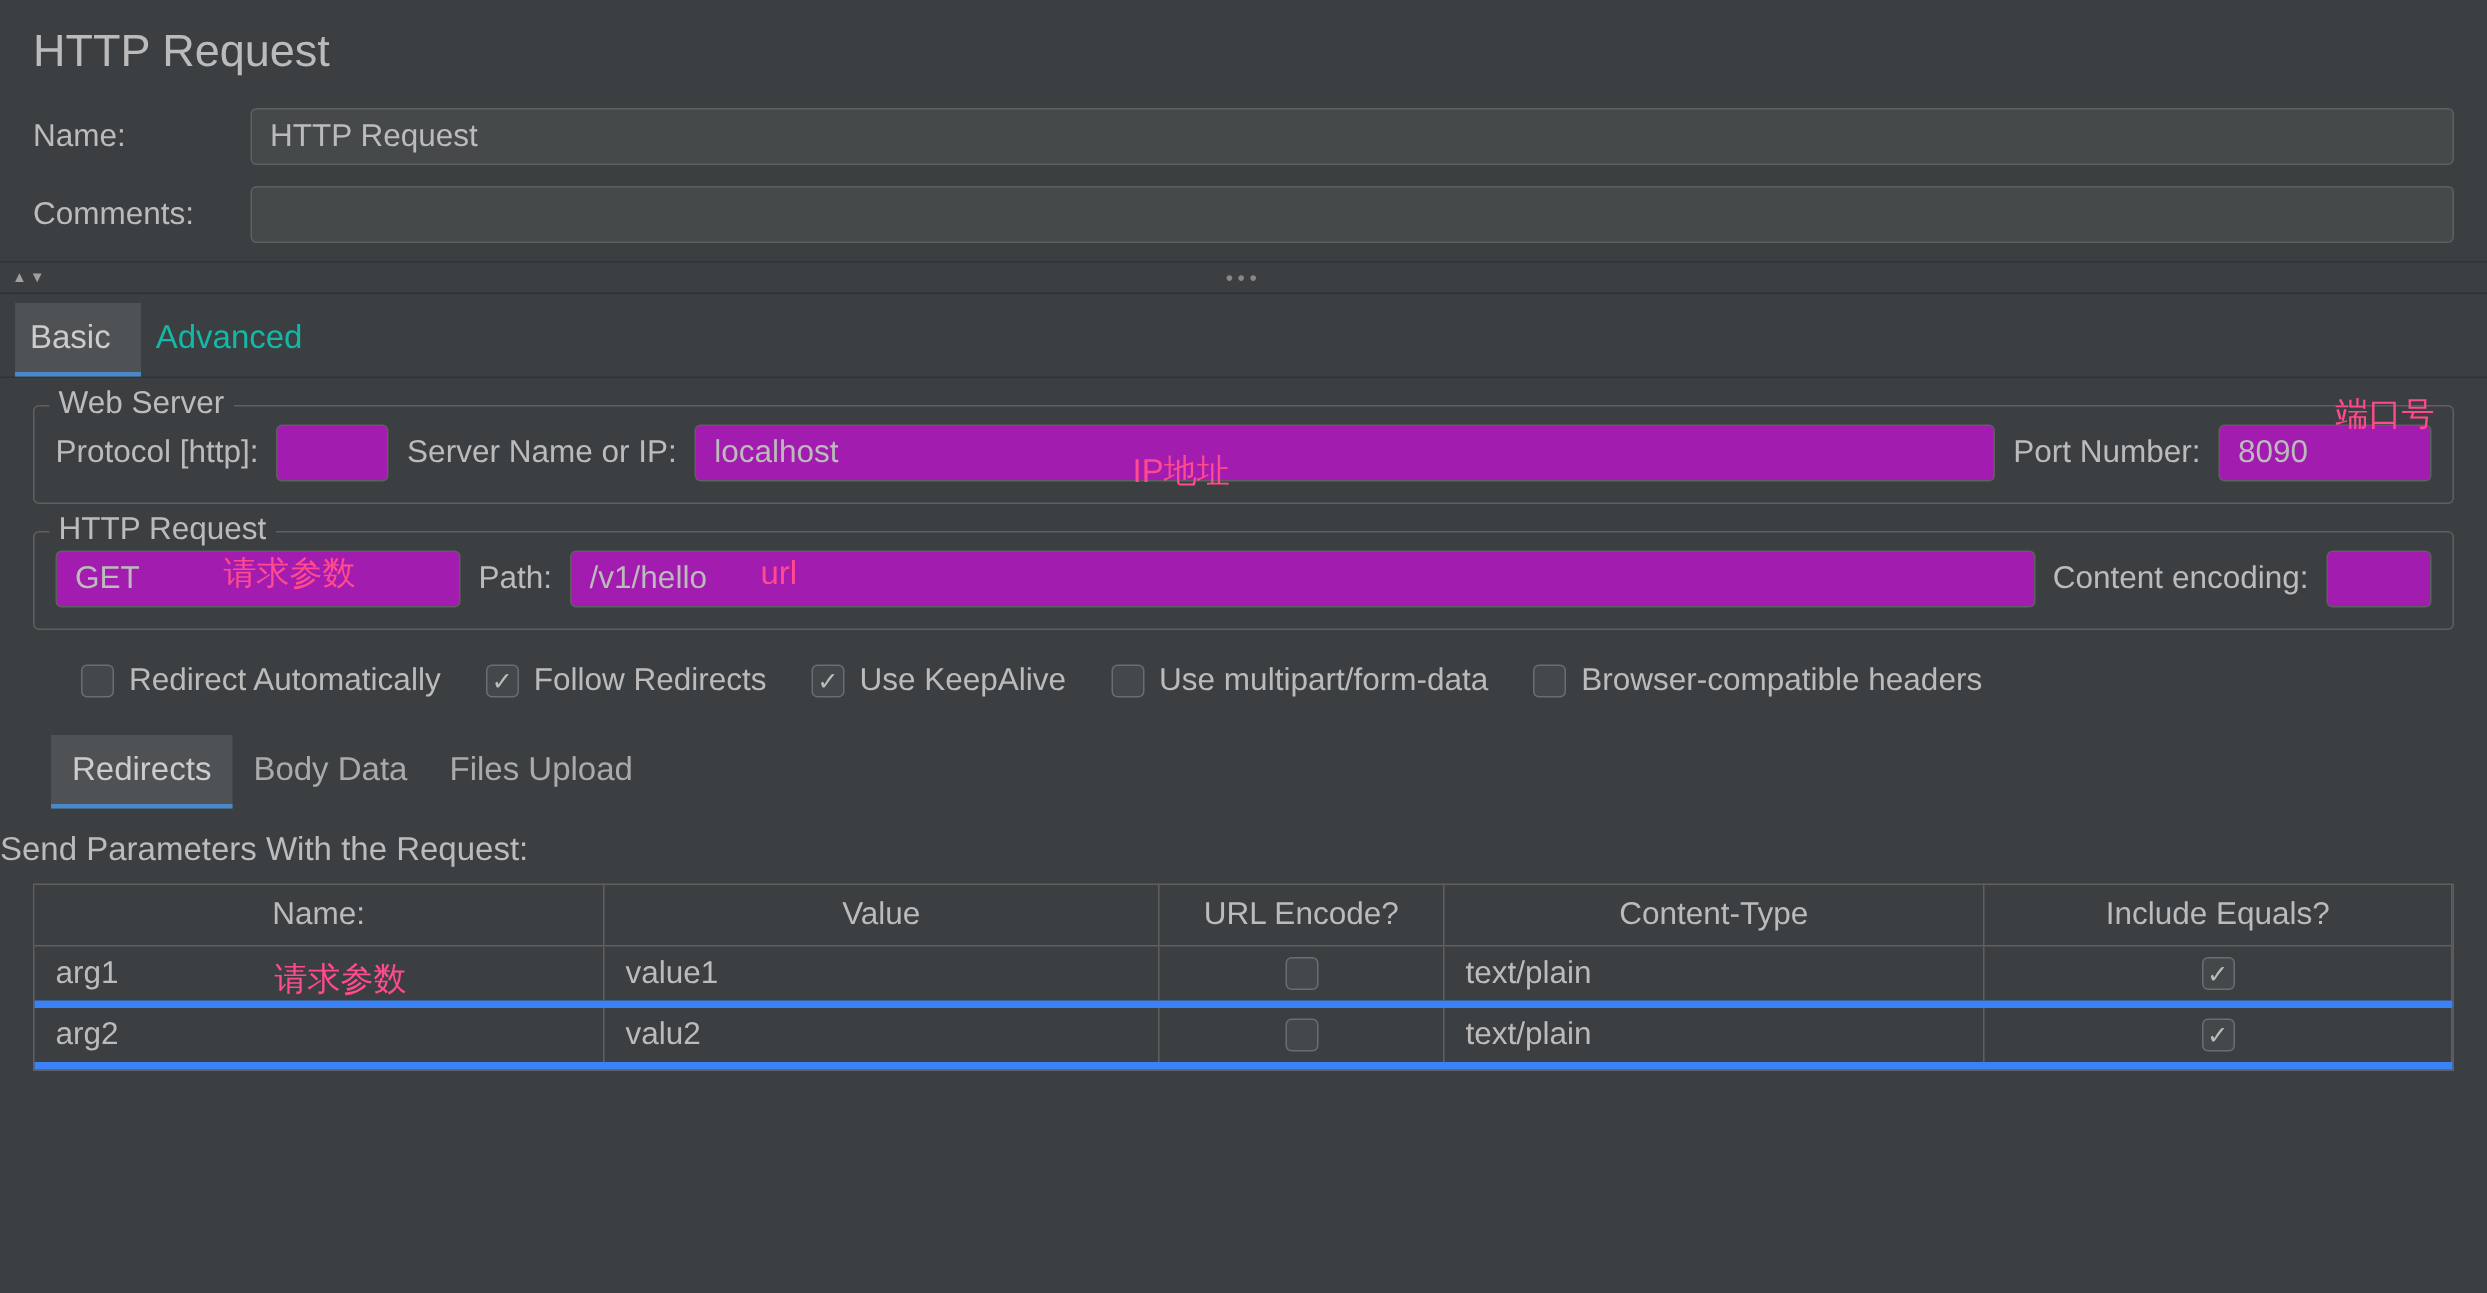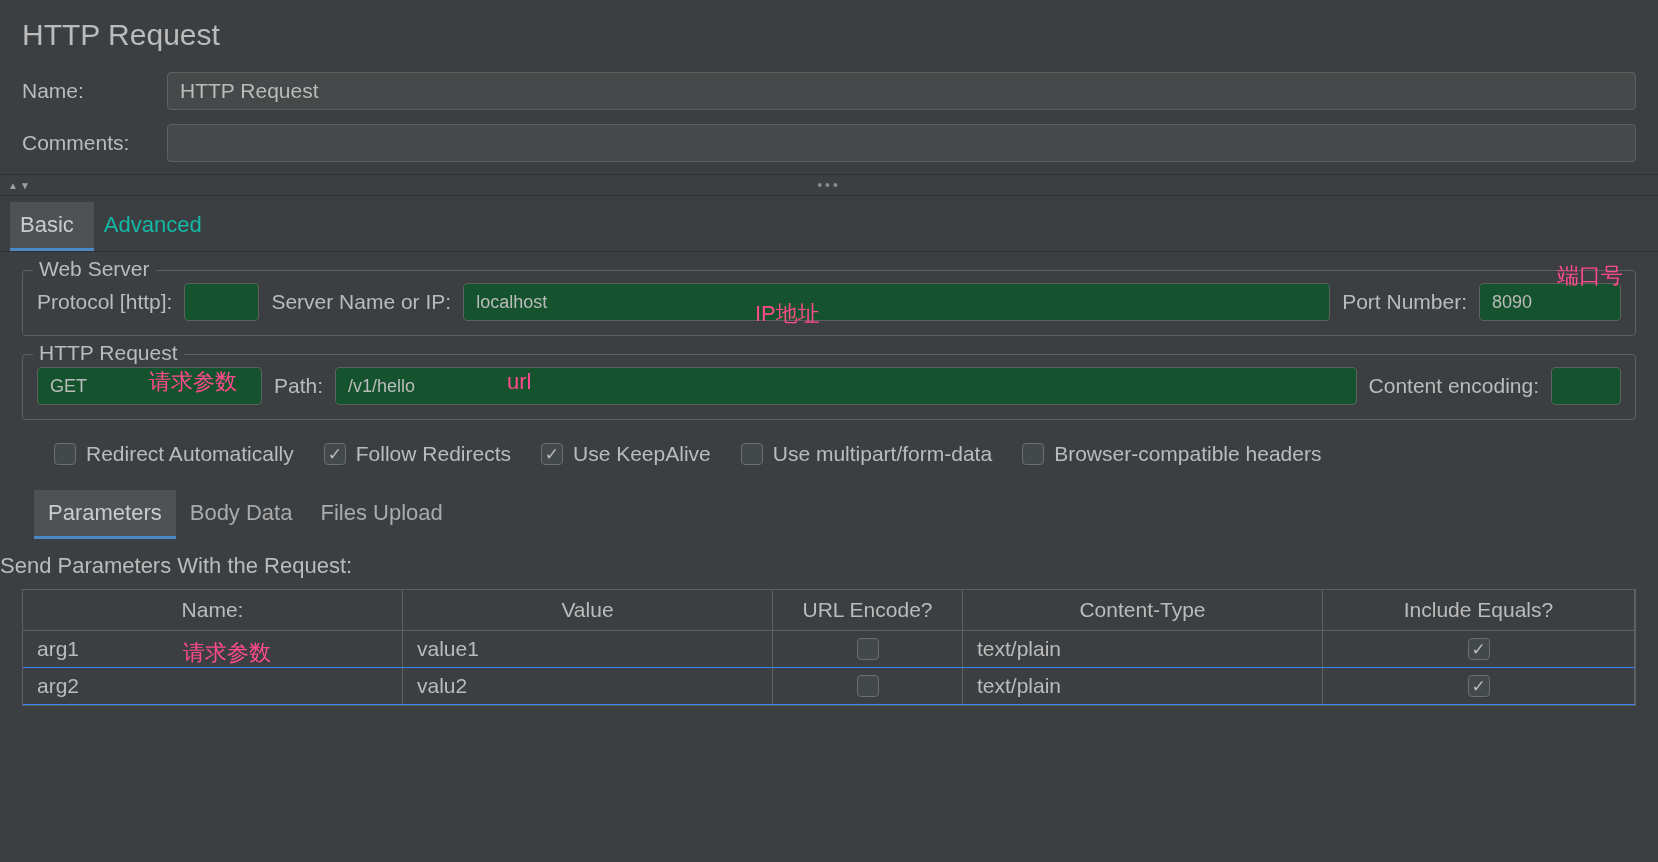--- a/index.html
+++ b/index.html
@@ -46,12 +46,12 @@
   height: 38px;
 }
 .text-input-sm {
-  background: #14532d;
+  background: #a21caf;
   border: 1px solid #5e6060;
   border-radius: 4px;
   color: #bbbbbb;
   padding: 6px 12px;
-  font-size: 18px;
+  font-size: 21px;
   height: 38px;
 }
 .divider-bar {

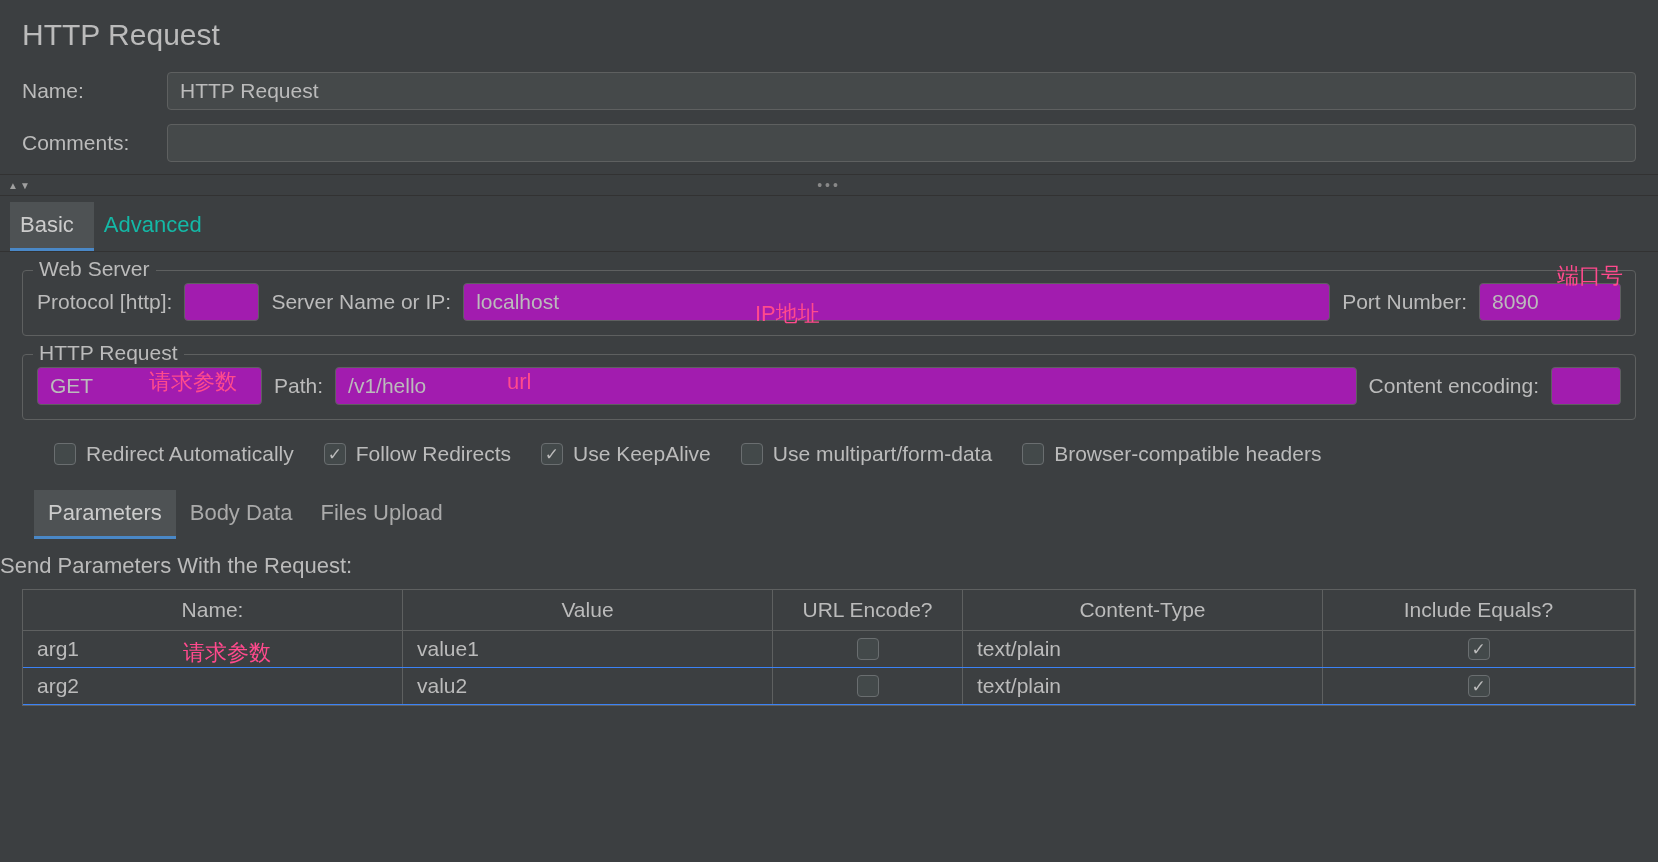--- a/index.html
+++ b/index.html
@@ -243,7 +243,7 @@
   <div class="fieldset" style="position:relative;">
     <div class="legend">HTTP Request</div>
     <div class="field-line">
-      <input class="text-input-sm" style="width: 225px;" value="GET">
+      <input class="text-input-sm" style="width: 270px;" value="GET">
       <span>Path:</span>
       <input class="text-input-sm" style="flex: 1 1 0%;" value="/v1/hello">
       <span>Content encoding:</span>

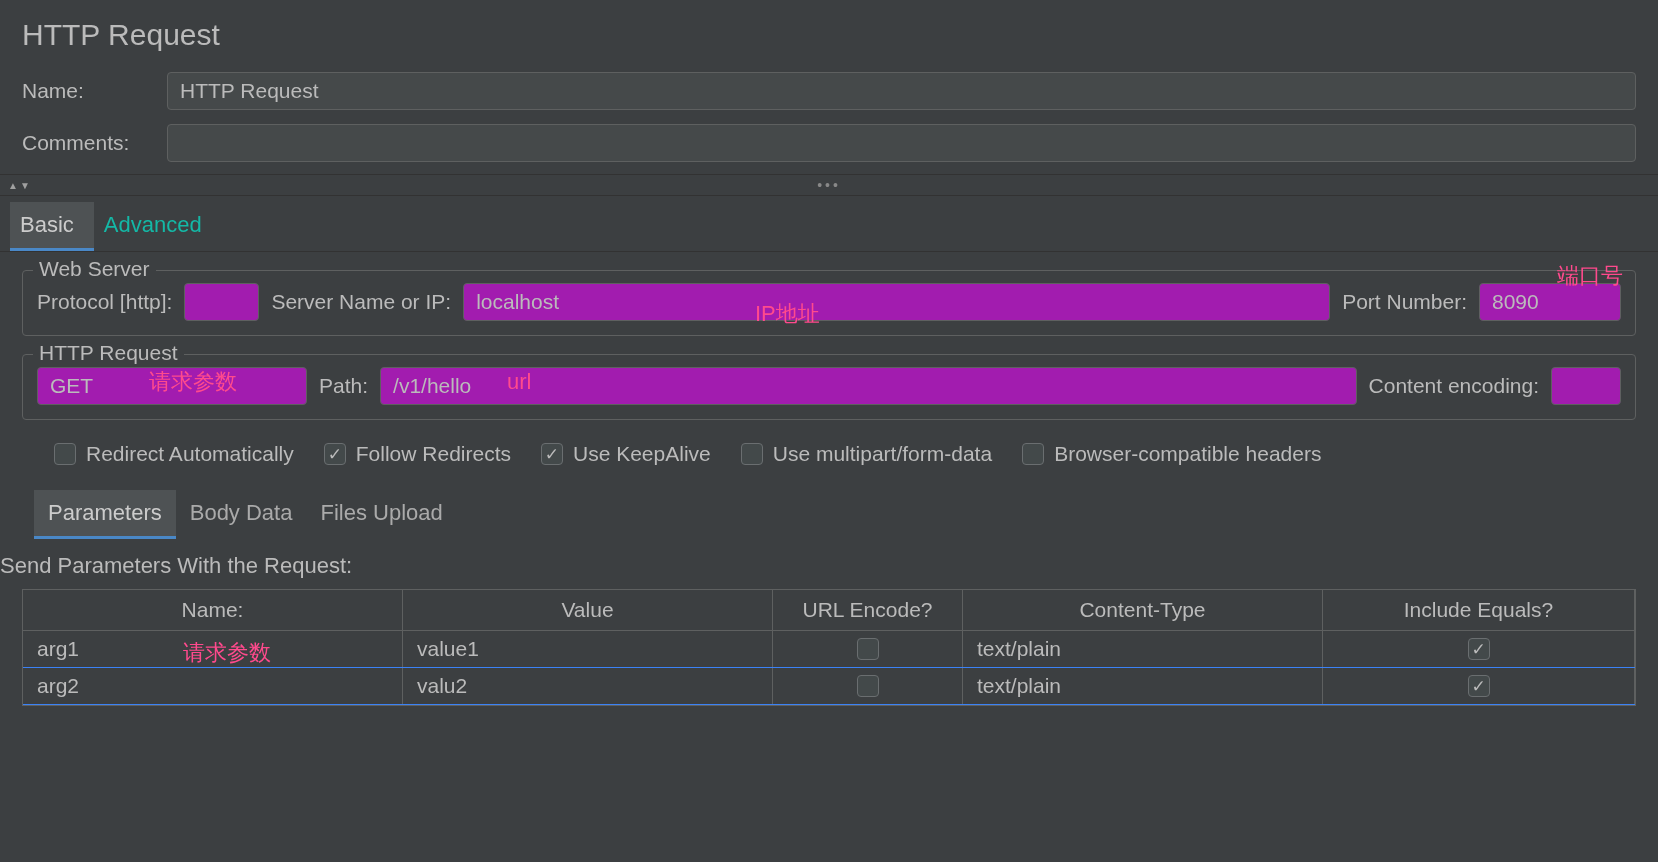--- a/index.html
+++ b/index.html
@@ -277,7 +277,7 @@
   </div>
 
   <div class="inner-tabs">
-    <div class="inner-tab active">Parameters</div>
+    <div class="inner-tab active">Redirects</div>
     <div class="inner-tab">Body Data</div>
     <div class="inner-tab">Files Upload</div>
   </div>

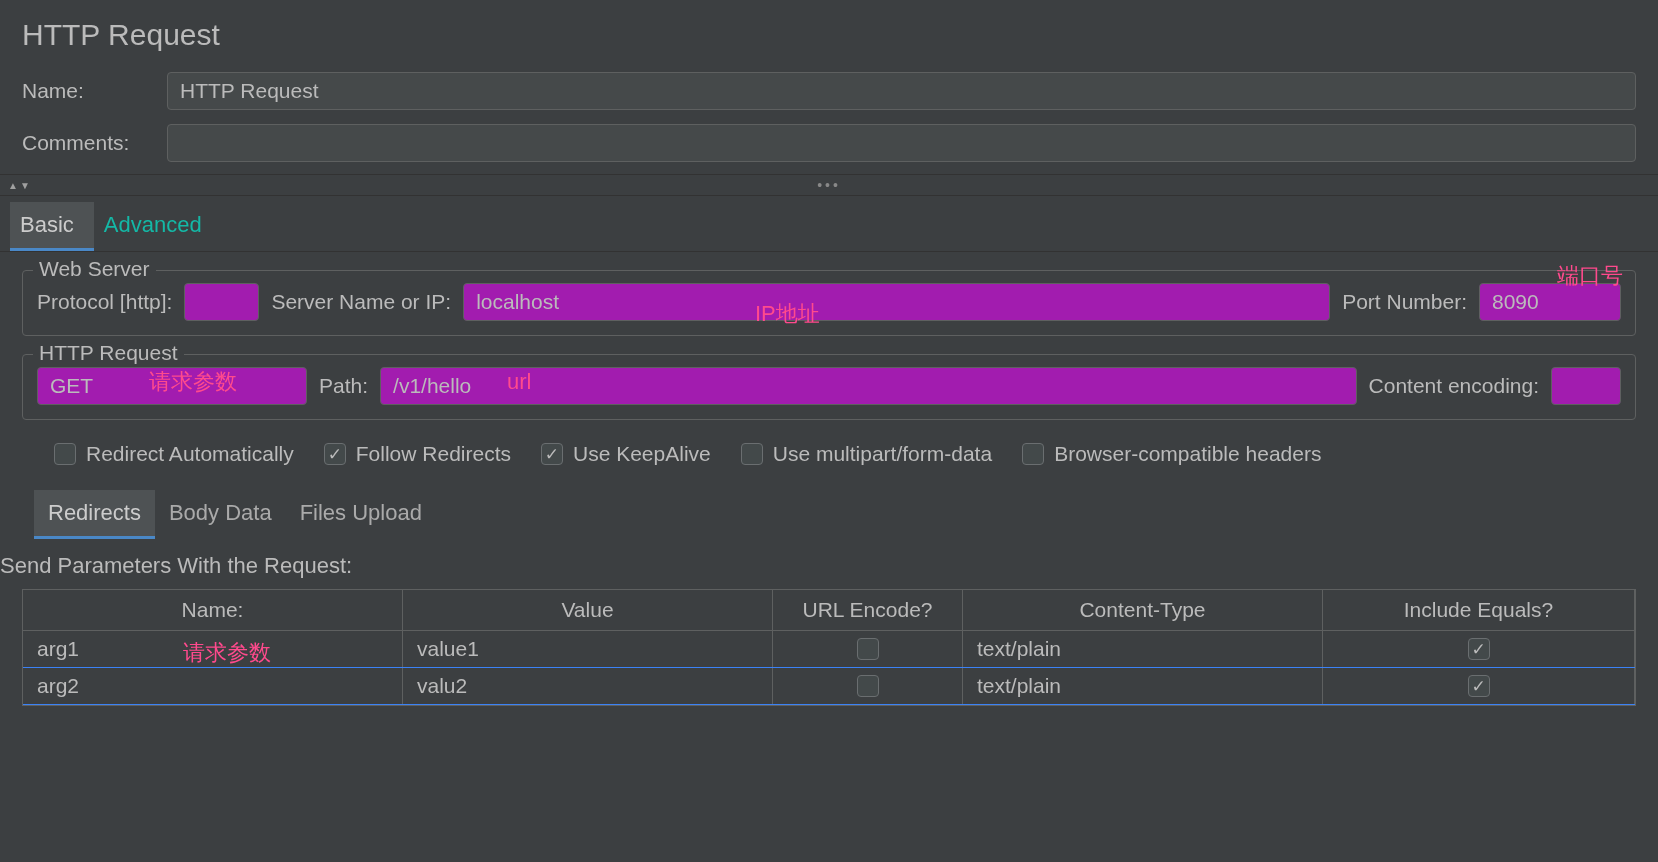--- a/index.html
+++ b/index.html
@@ -183,7 +183,7 @@
 }
 .tr {
   display: flex;
-  border-bottom: 1px solid #3b82f6;
+  border-bottom: 5px solid #3b82f6;
 }
 .td {
   border-right: 1px solid #5e6060;

